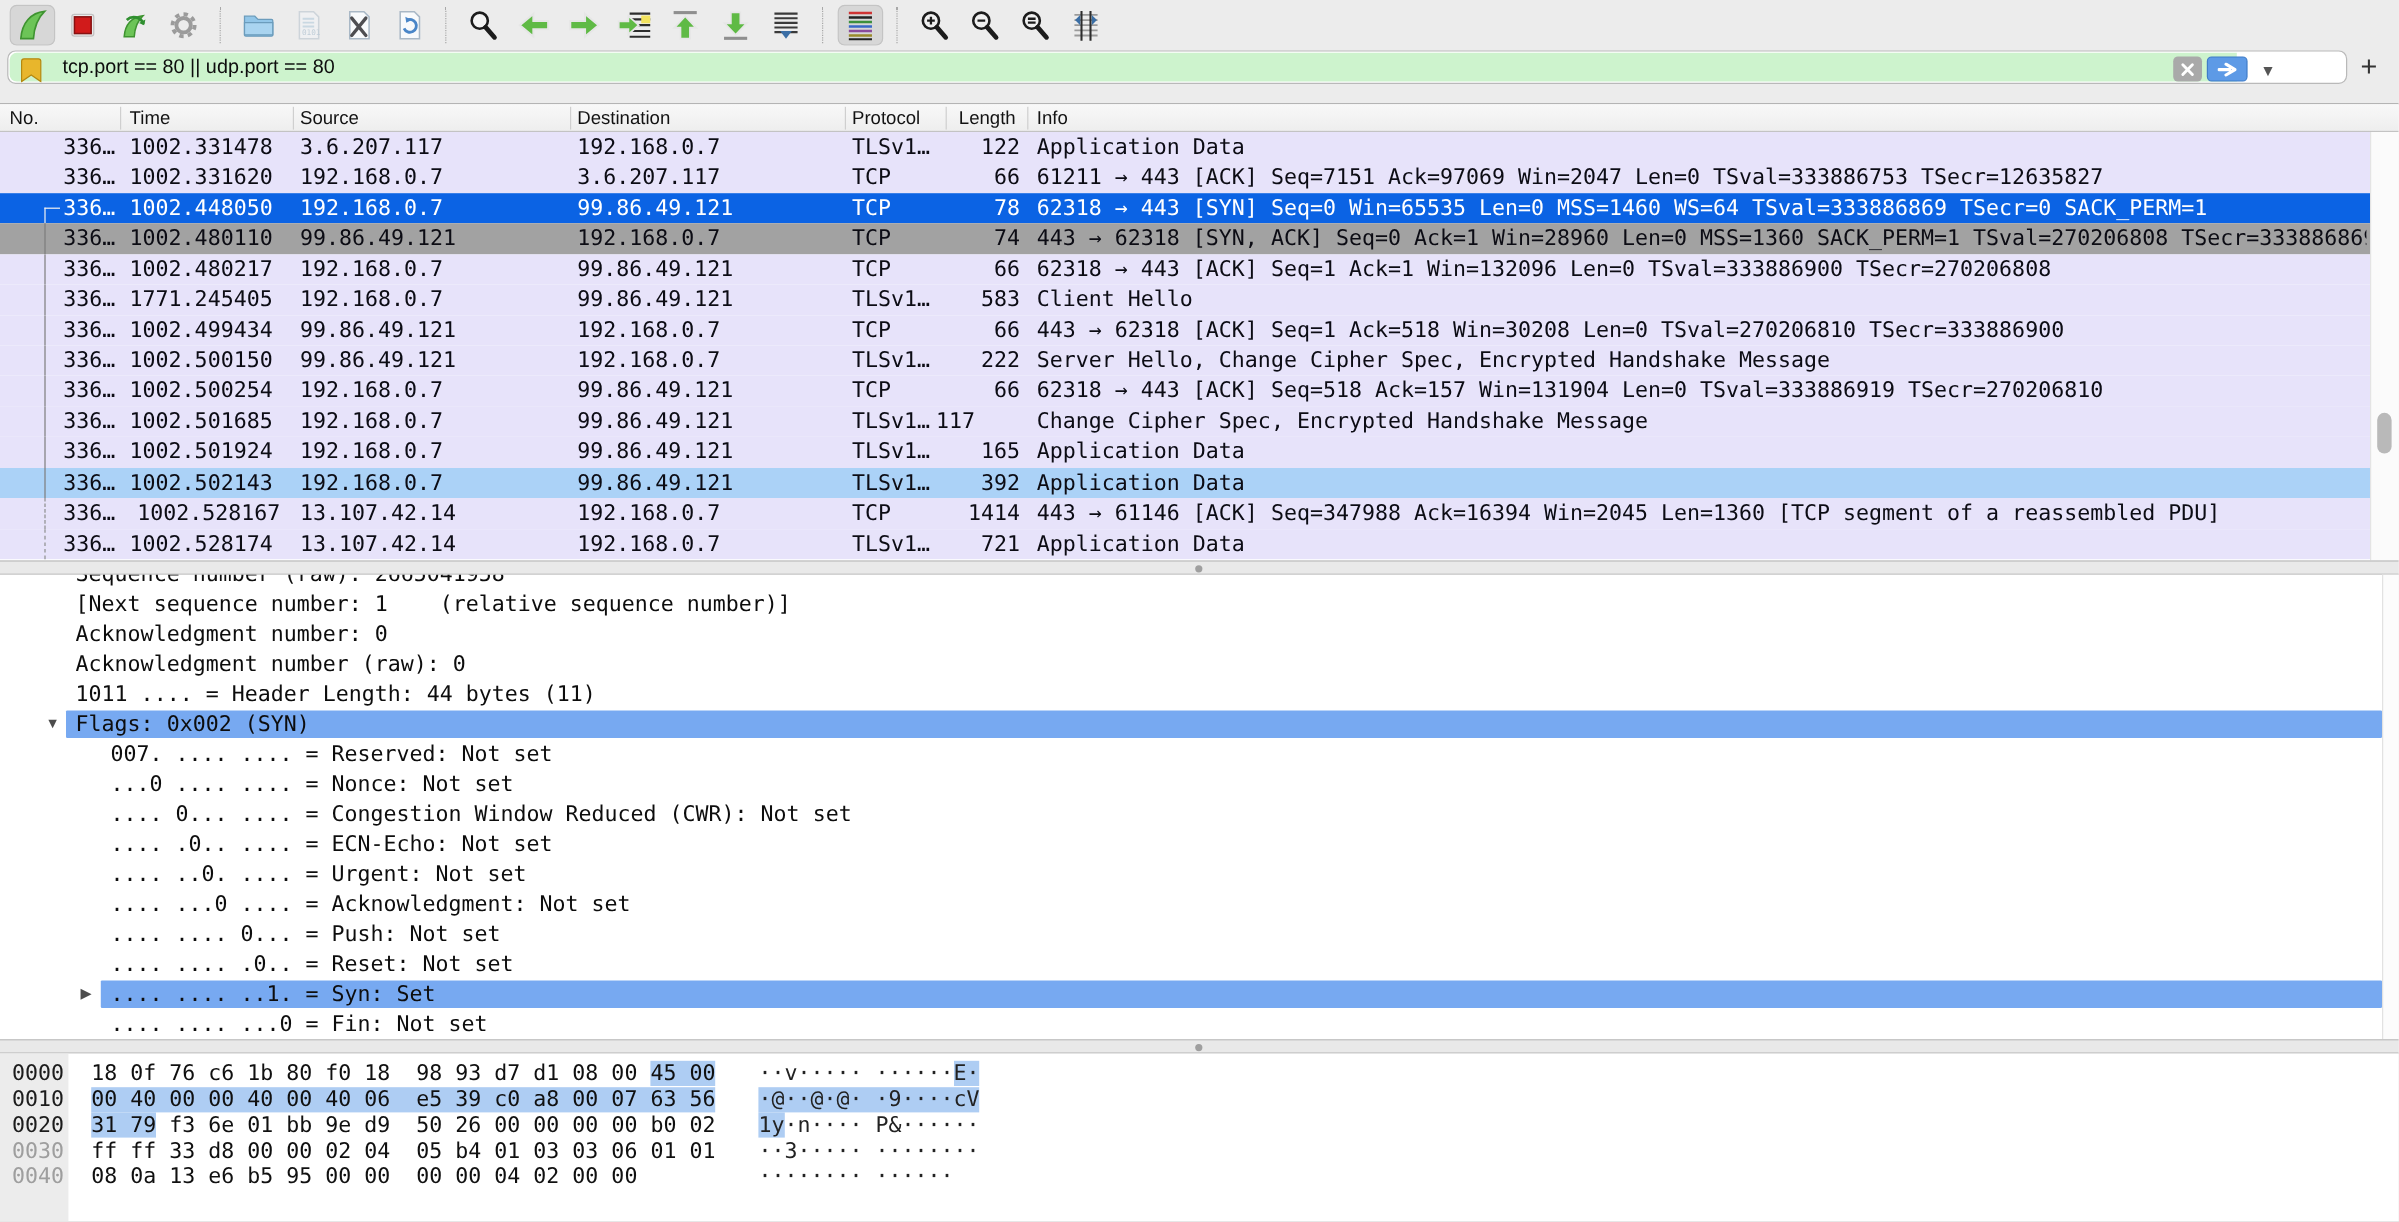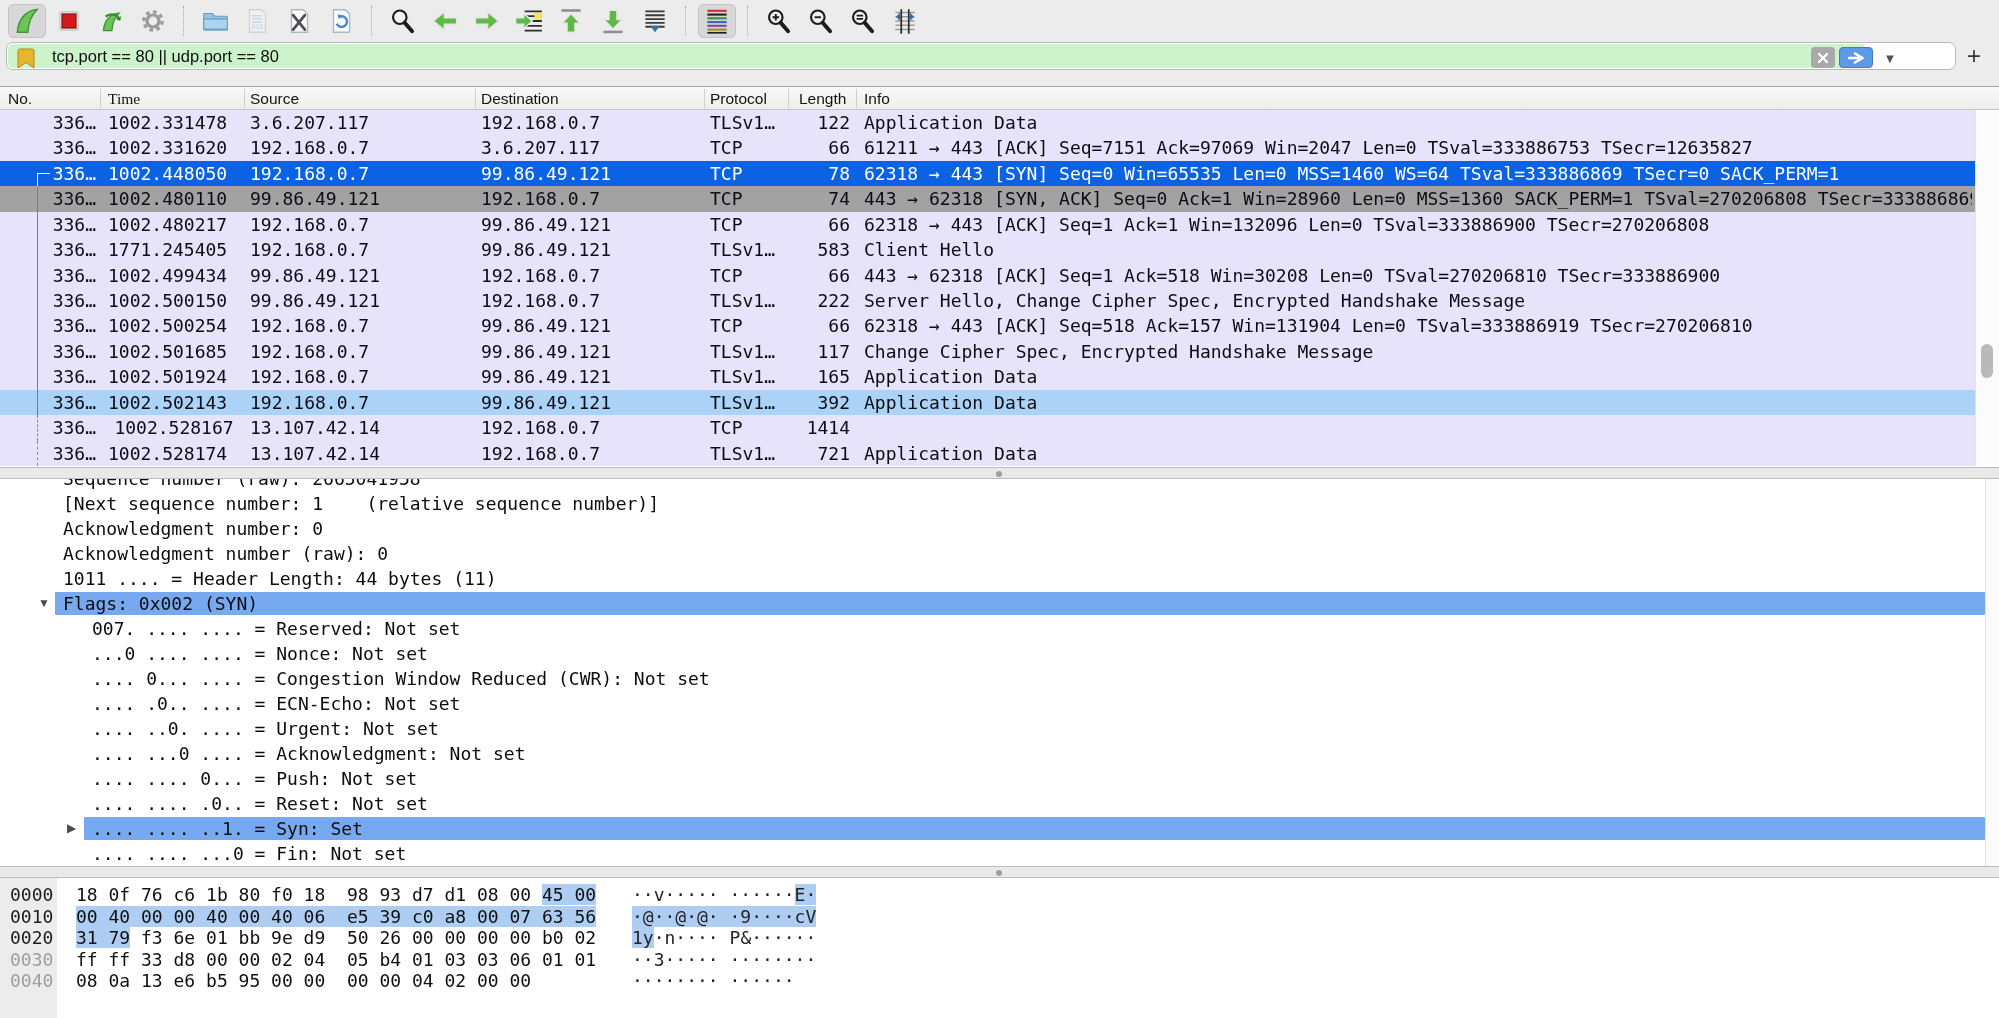--- a/index.html
+++ b/index.html
@@ -281,7 +281,7 @@
   <div id="pkt">
     <div id="pkt-header">
         <span class="hcell" style="left: 8px; width: 200px;">No.</span>
-        <span class="hcell" style="left: 108px; width: 200px; font-family: Liberation Serif, serif;">Time</span>
+        <span class="hcell" style="left: 108px; width: 200px;">Time</span>
         <span class="hcell" style="left: 250px; width: 200px;">Source</span>
         <span class="hcell" style="left: 481px; width: 200px;">Destination</span>
         <span class="hcell" style="left: 710px; width: 200px;">Protocol</span>

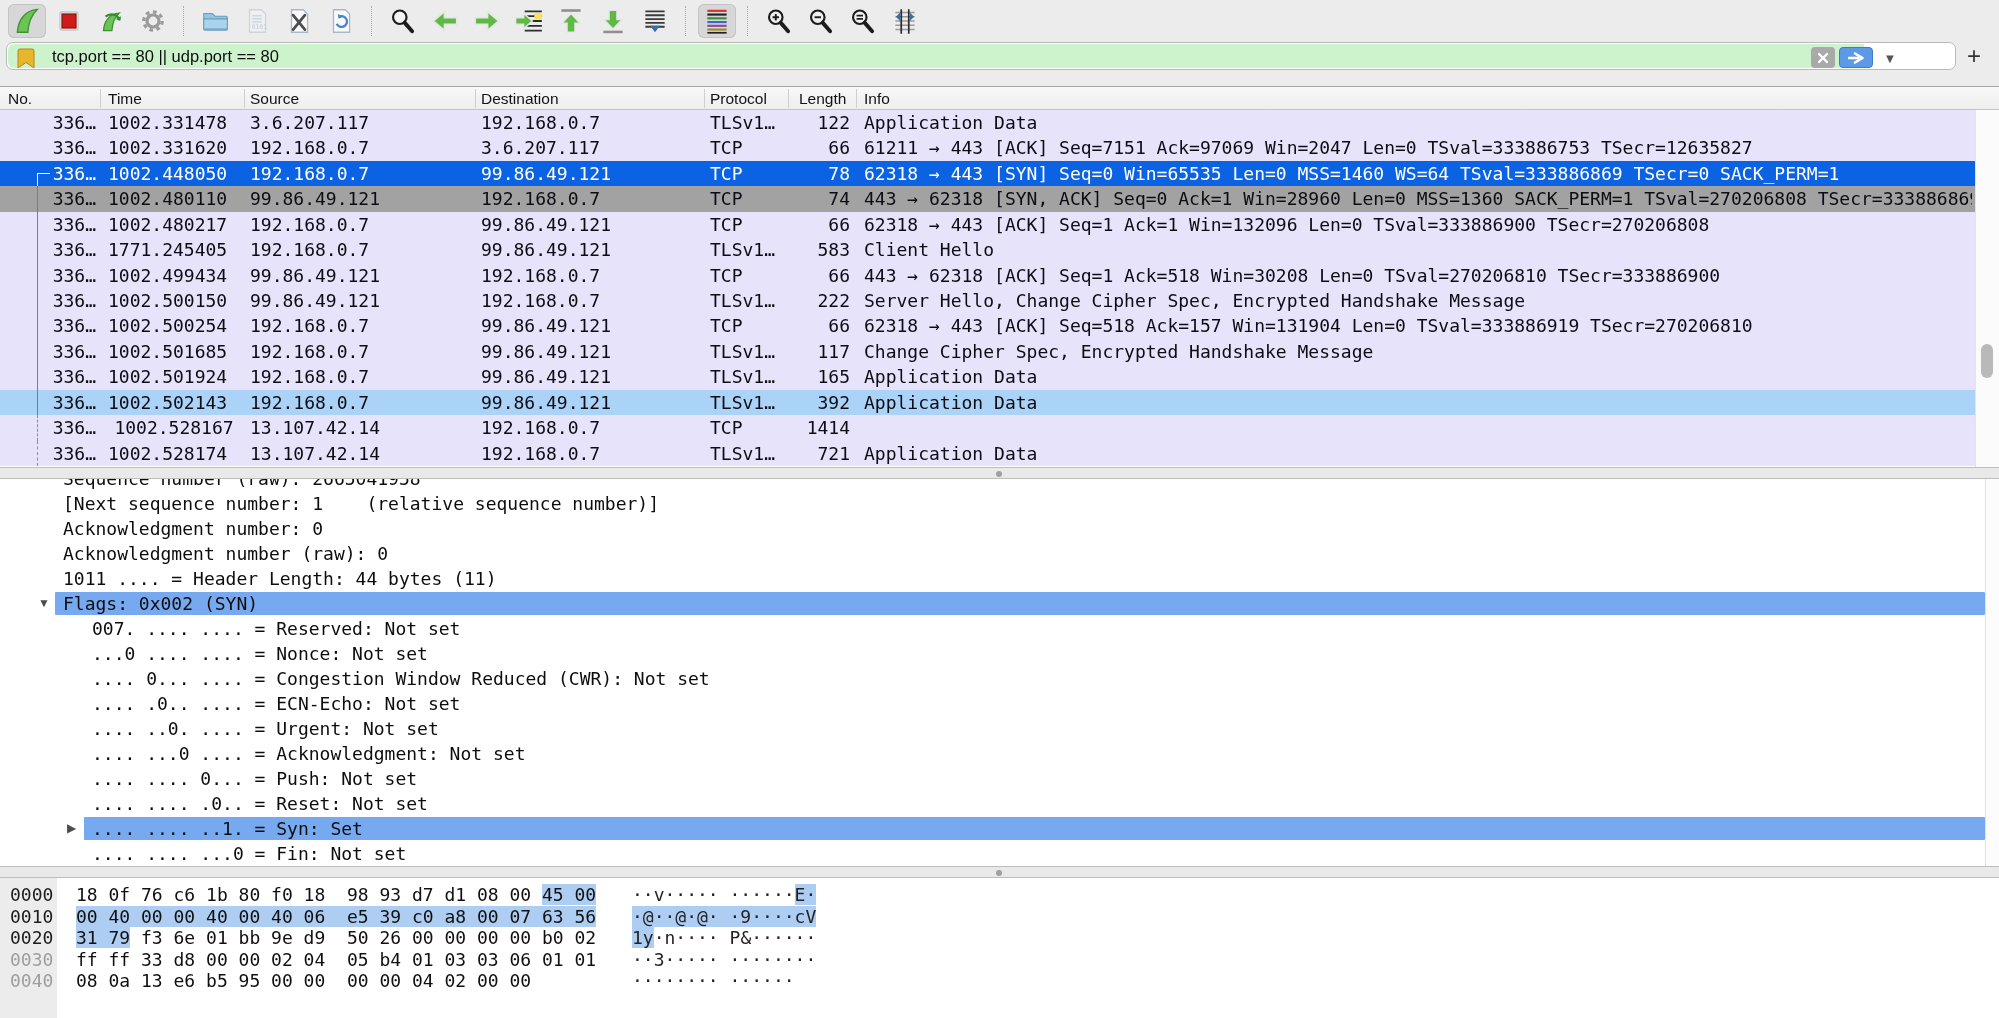--- a/index.html
+++ b/index.html
@@ -389,7 +389,7 @@
           <span class="pcell" style="left: 250px; width: 226px; text-align: left;">192.168.0.7</span>
           <span class="pcell" style="left: 481px; width: 226px; text-align: left;">99.86.49.121</span>
           <span class="pcell" style="left: 710px; width: 78px; text-align: left;">TLSv1…</span>
-          <span class="pcell" style="left: 780px; width: 70px; text-align: right;">117</span>
+          <span class="pcell" style="left: 780px; width: 70px; ">117</span>
           <span class="pcell" style="left: 864px; width: 1108px; text-align: left;">Change Cipher Spec, Encrypted Handshake Message</span>
           <div class="br-line"></div>
         </div>

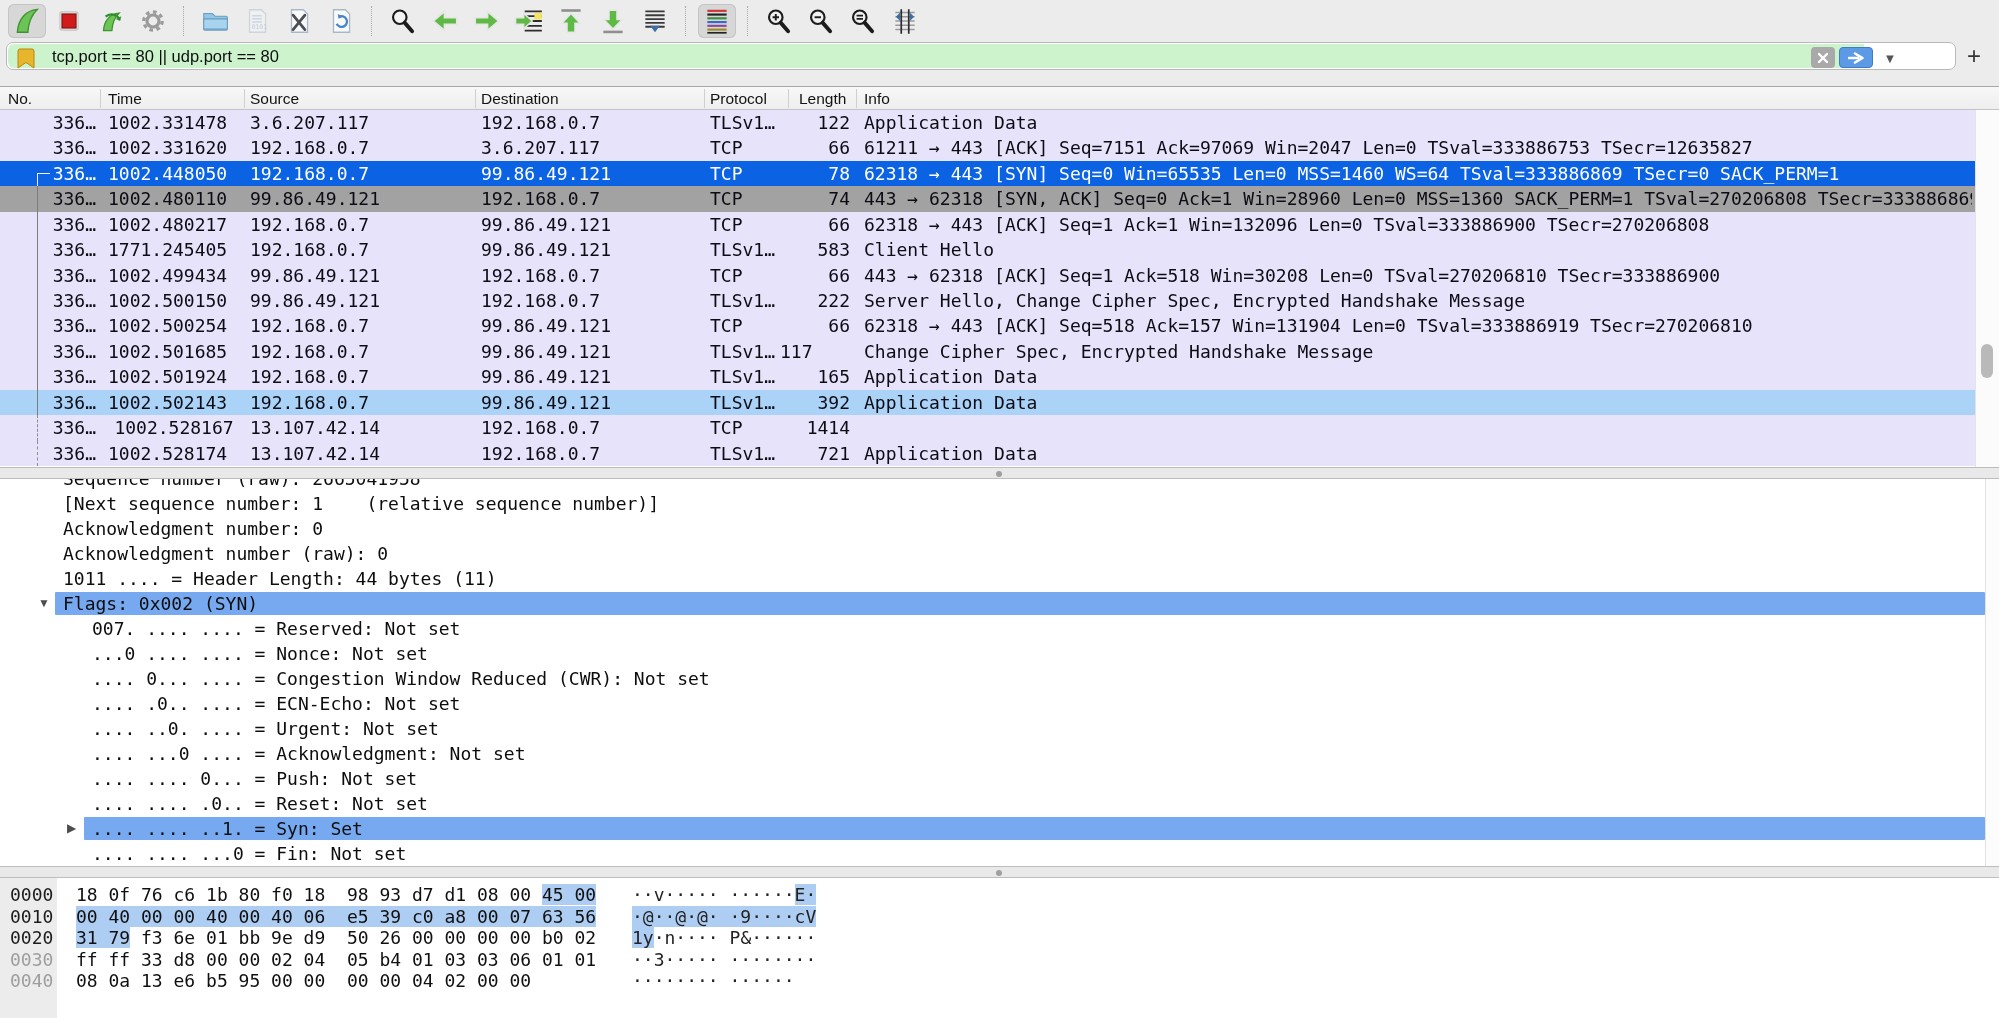--- a/index.html
+++ b/index.html
@@ -420,6 +420,7 @@
           <span class="pcell" style="left: 481px; width: 226px; text-align: left;">192.168.0.7</span>
           <span class="pcell" style="left: 710px; width: 78px; text-align: left;">TCP</span>
           <span class="pcell" style="left: 780px; width: 70px; text-align: right;">1414</span>
+          <span class="pcell" style="left: 864px; width: 1108px; text-align: left;">443 → 61146 [ACK] Seq=347988 Ack=16394 Win=2045 Len=1360 [TCP segment of a reassembled PDU]</span>
           <div class="br-dash"></div>
         </div>
         <div class="prow " style="top: 330.59px;">

